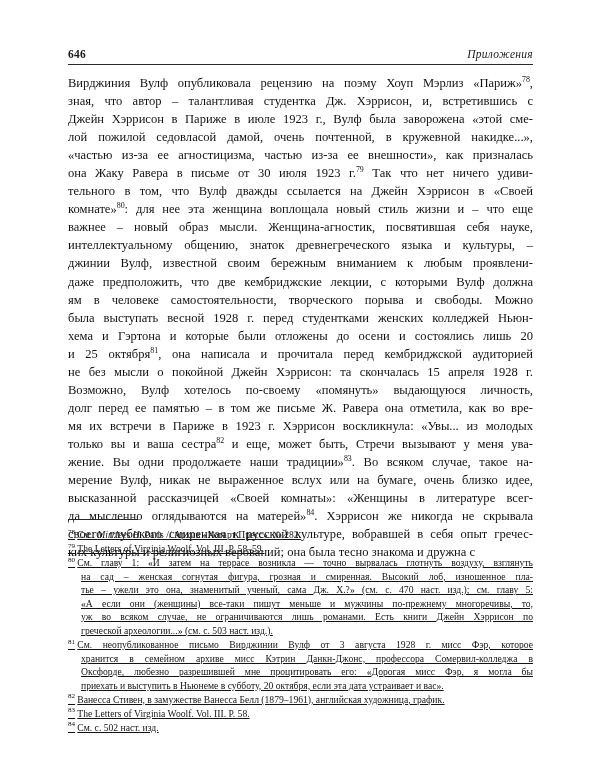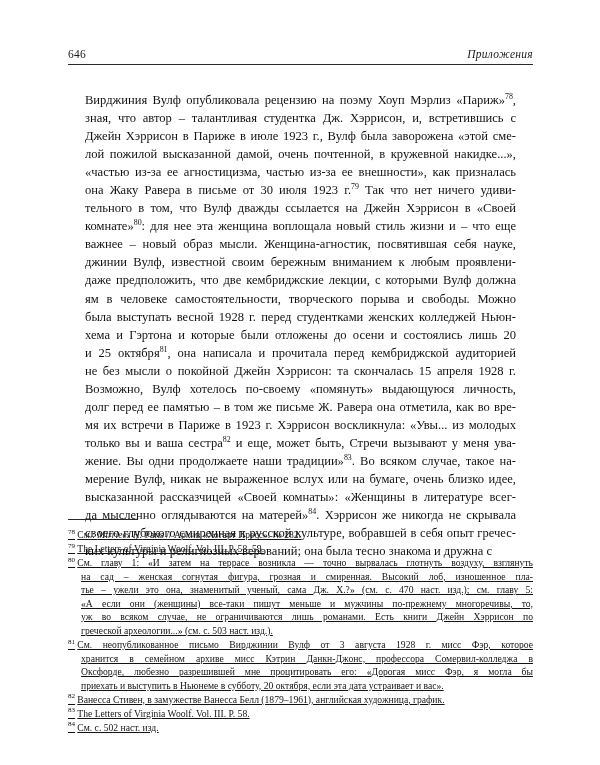--- a/index.html
+++ b/index.html
@@ -39,6 +39,7 @@
     font-size: 11.5px;
     letter-spacing: 0.2px;
     color: #1a1a1a;
+    font-weight: bold;
   }
   .runhead .title {
     position: absolute;

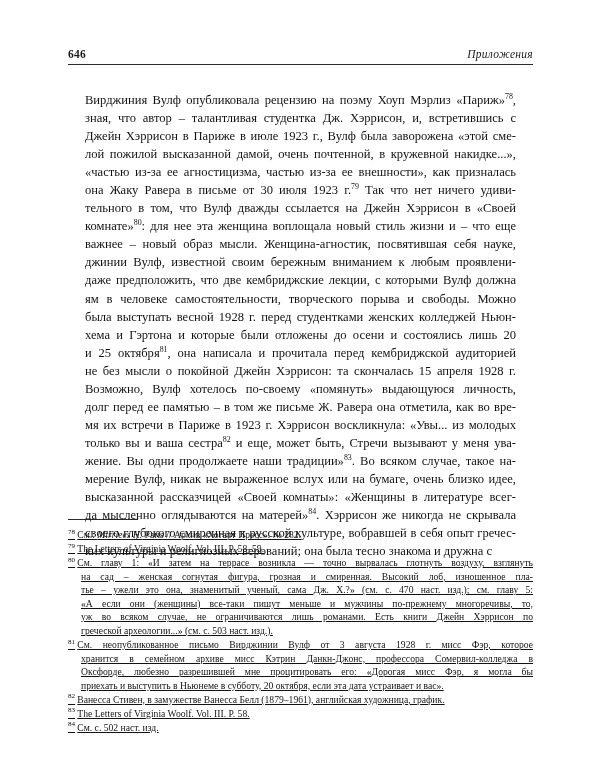--- a/index.html
+++ b/index.html
@@ -69,7 +69,7 @@
     width: 465px;
   }
   .body p {
-    margin: 17px;
+    margin: 0;
     font-size: 12.55px;
     line-height: 18.05px;
     text-align: justify;

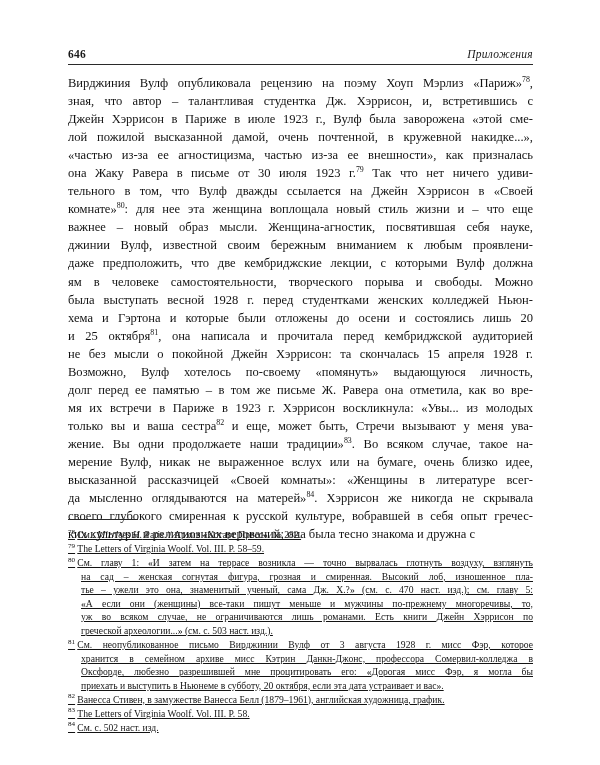--- a/index.html
+++ b/index.html
@@ -151,7 +151,7 @@
         <span class="ln">Вирджиния Вулф опубликовала рецензию на поэму Хоуп Мэрлиз «Париж»<sup>78</sup>,</span>
         <span class="ln">зная, что автор – талантливая студентка Дж. Хэррисон, и, встретившись с</span>
         <span class="ln">Джейн Хэррисон в Париже в июле 1923 г., Вулф была заворожена «этой сме-</span>
-        <span class="ln">лой пожилой высказанной дамой, очень почтенной, в кружевной накидке...»,</span>
+        <span class="ln">лой пожилой седовласой дамой, очень почтенной, в кружевной накидке...»,</span>
         <span class="ln">«частью из-за ее агностицизма, частью из-за ее внешности», как призналась</span>
         <span class="ln">она Жаку Равера в письме от 30 июля 1923 г.<sup>79</sup> Так что нет ничего удиви-</span>
         <span class="ln">тельного в том, что Вулф дважды ссылается на Джейн Хэррисон в «Своей</span>

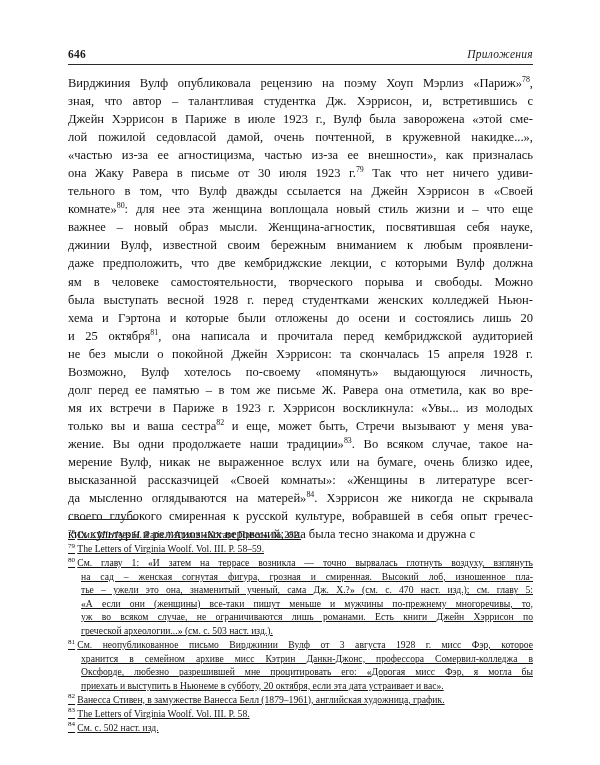--- a/index.html
+++ b/index.html
@@ -157,6 +157,7 @@
         <span class="ln">тельного в том, что Вулф дважды ссылается на Джейн Хэррисон в «Своей</span>
         <span class="ln">комнате»<sup>80</sup>: для нее эта женщина воплощала новый стиль жизни и – что еще</span>
         <span class="ln">важнее – новый образ мысли. Женщина-агностик, посвятившая себя науке,</span>
+        <span class="ln">интеллектуальному общению, знаток древнегреческого языка и культуры, –</span>
         <span class="ln">джинии Вулф, известной своим бережным вниманием к любым проявлени-</span>
         <span class="ln">даже предположить, что две кембриджские лекции, с которыми Вулф должна</span>
         <span class="ln">ям в человеке самостоятельности, творческого порыва и свободы. Можно</span>

